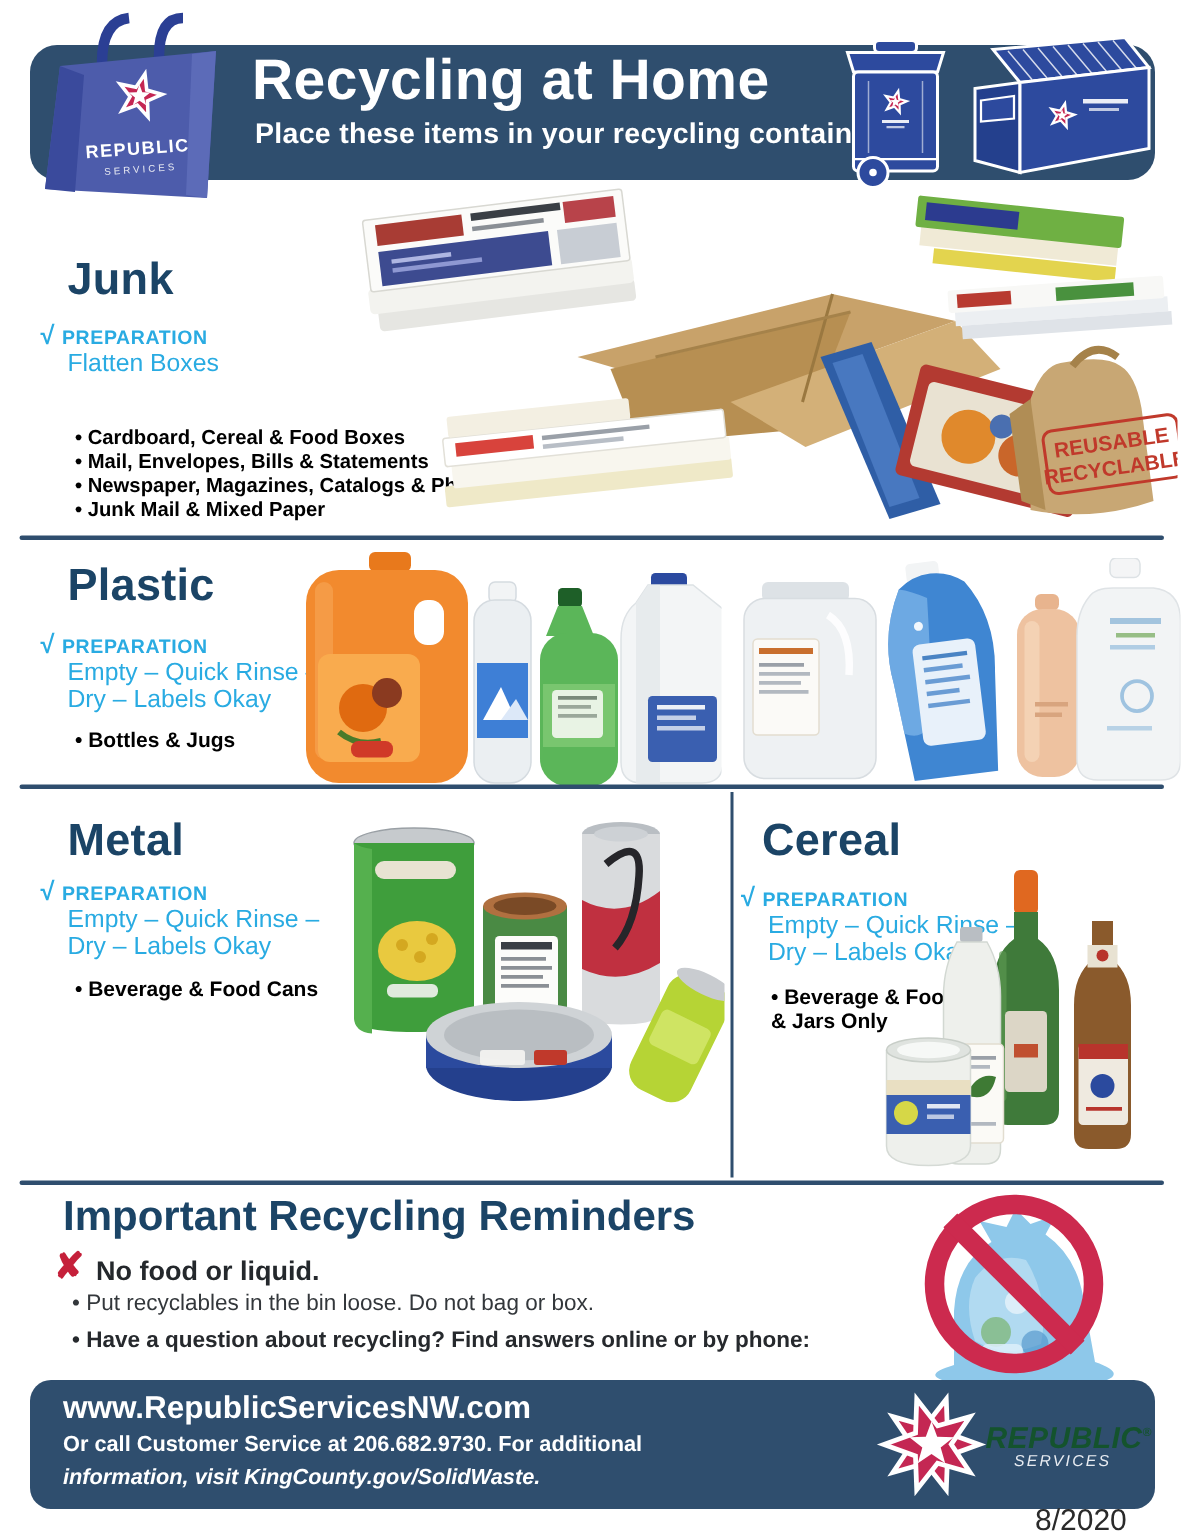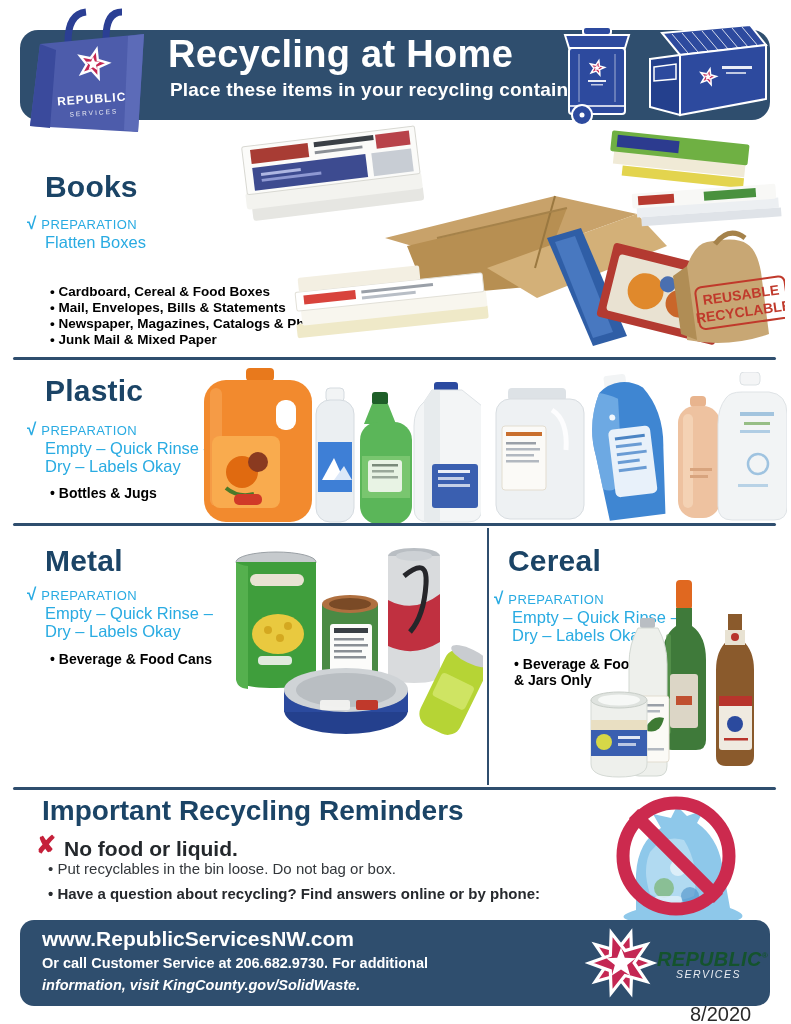--- a/index.html
+++ b/index.html
@@ -106,7 +106,7 @@
     <rect x="84" y="53" width="20" height="2" fill="#fff" opacity=".7"></rect>
   </svg>
 
-  <div class="sec-title" style="left:45px; top:170px;">Books</div>
+  <div class="sec-title" style="left:45px; top:170px;">Junk</div>
 
   <div class="prep" style="left:27px; top:214px;">
     <div class="prep-head">

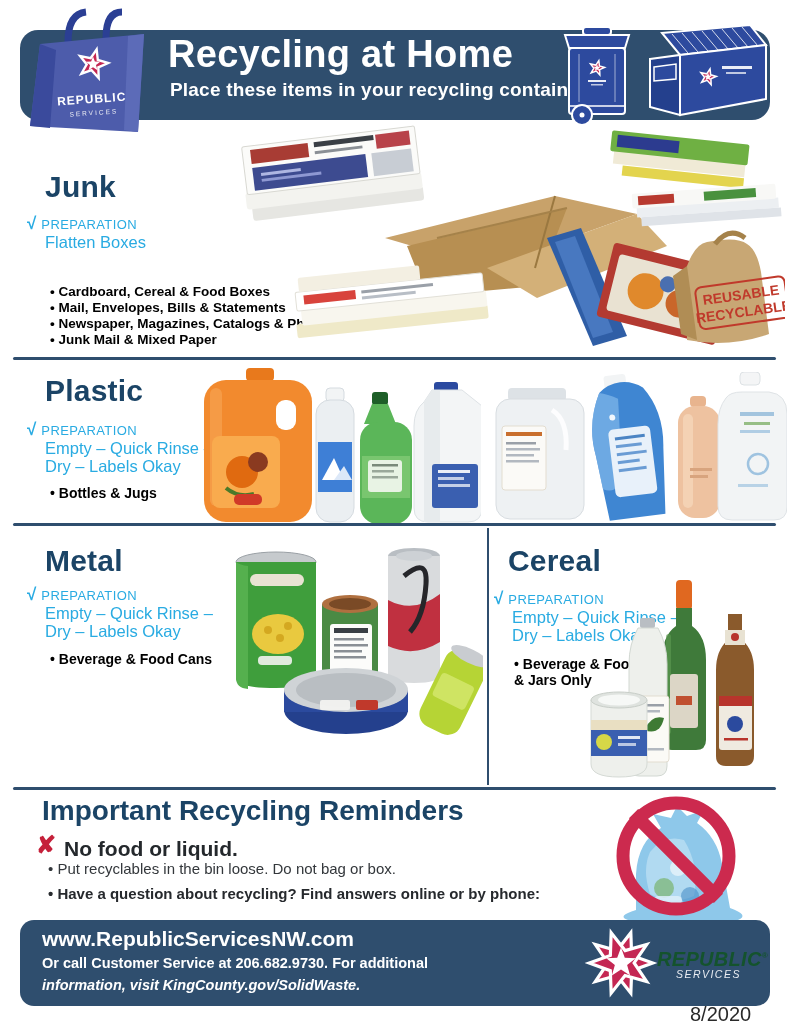--- a/index.html
+++ b/index.html
@@ -18,7 +18,7 @@
   .prep { position:absolute; }
   .prep-head { display:flex; align-items:baseline; gap:5px; }
   .check { color:#29ABE2; font-size:17px; font-weight:700; }
-  .prep-label { color:#29ABE2; font-size:13px; font-weight:400; letter-spacing:.4px; }
+  .prep-label { color:#29ABE2; font-size:13px; font-weight:700; letter-spacing:.4px; }
   .prep-line { margin-left:18px; color:#29ABE2; font-size:16.5px; line-height:17.5px; font-weight:500; }
 
   ul.bul { position:absolute; list-style:none; }

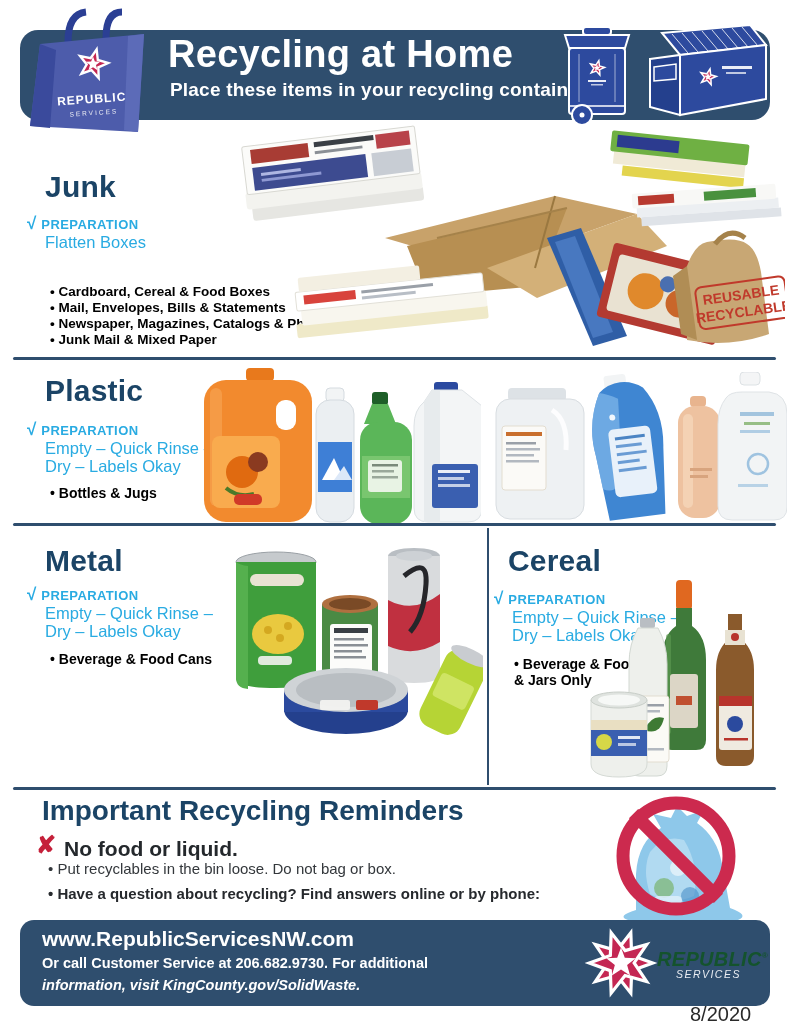--- a/index.html
+++ b/index.html
@@ -31,7 +31,7 @@
 
   .rem-title { font-size:28px; font-weight:800; color:#1B4466; }
   .x-mark { font-size:24px; font-weight:800; color:#C5203A; line-height:1; }
-  .no-rule { font-size:21px; font-weight:800; color:#24282C; }
+  .no-rule { font-size:18px; font-weight:800; color:#24282C; }
   .rem-li { font-size:15px; color:#33373B; }
   .rem-li::before { content:"• "; }
   .rem-li.bold { font-weight:700; color:#26292D; }

